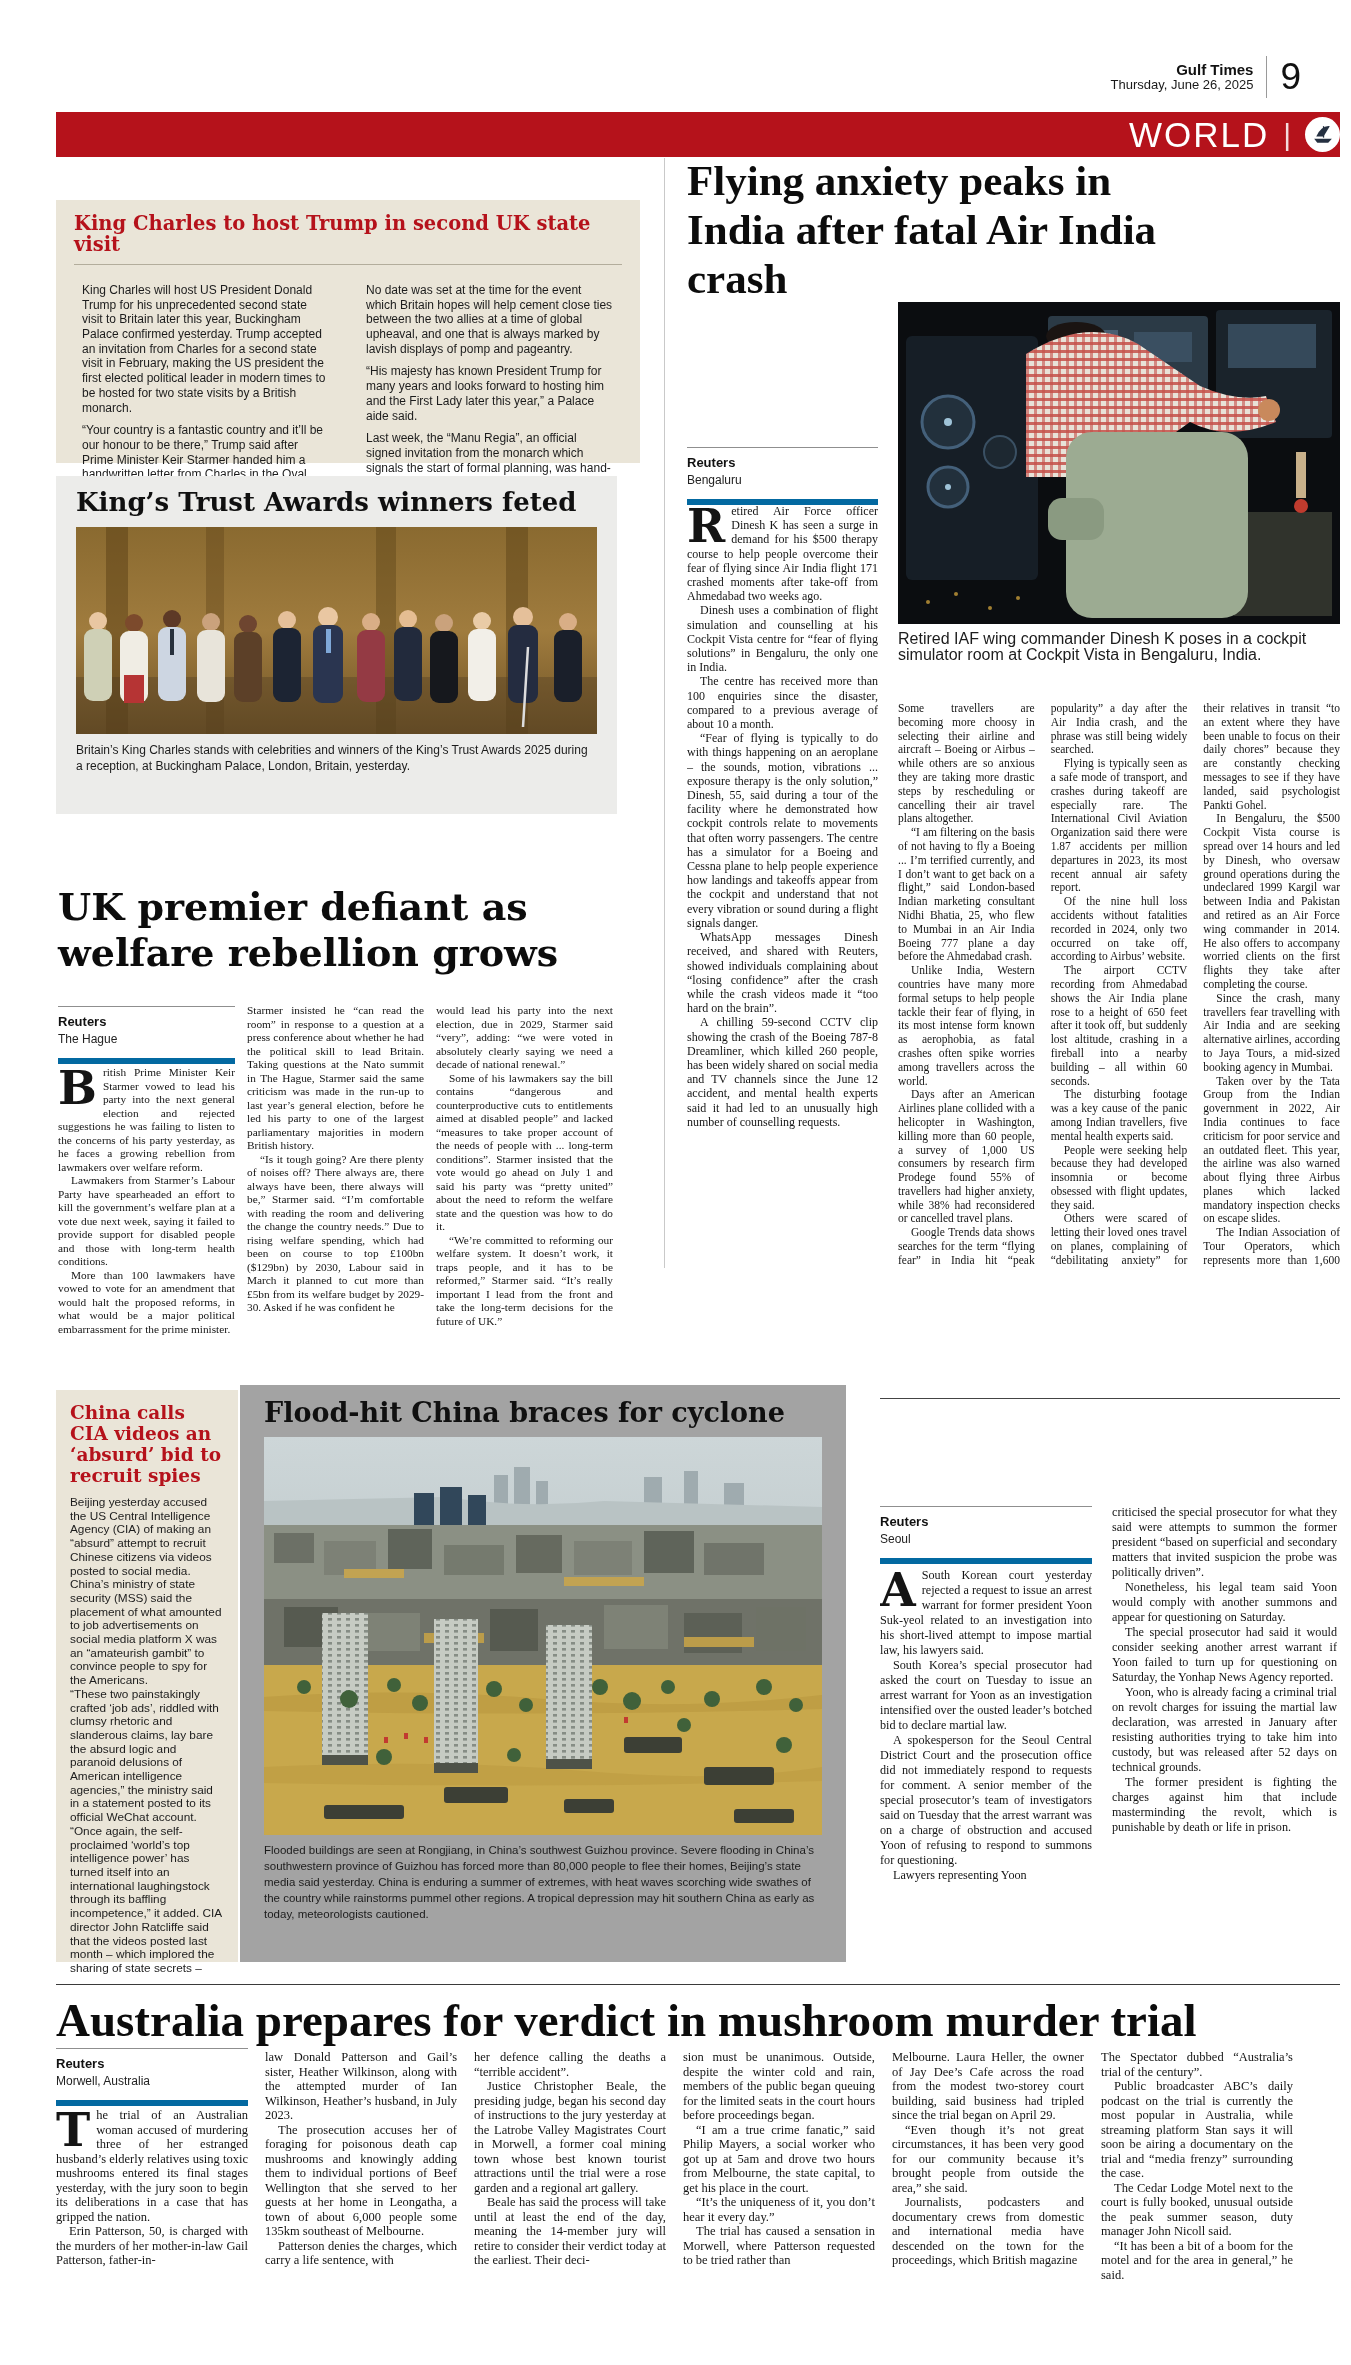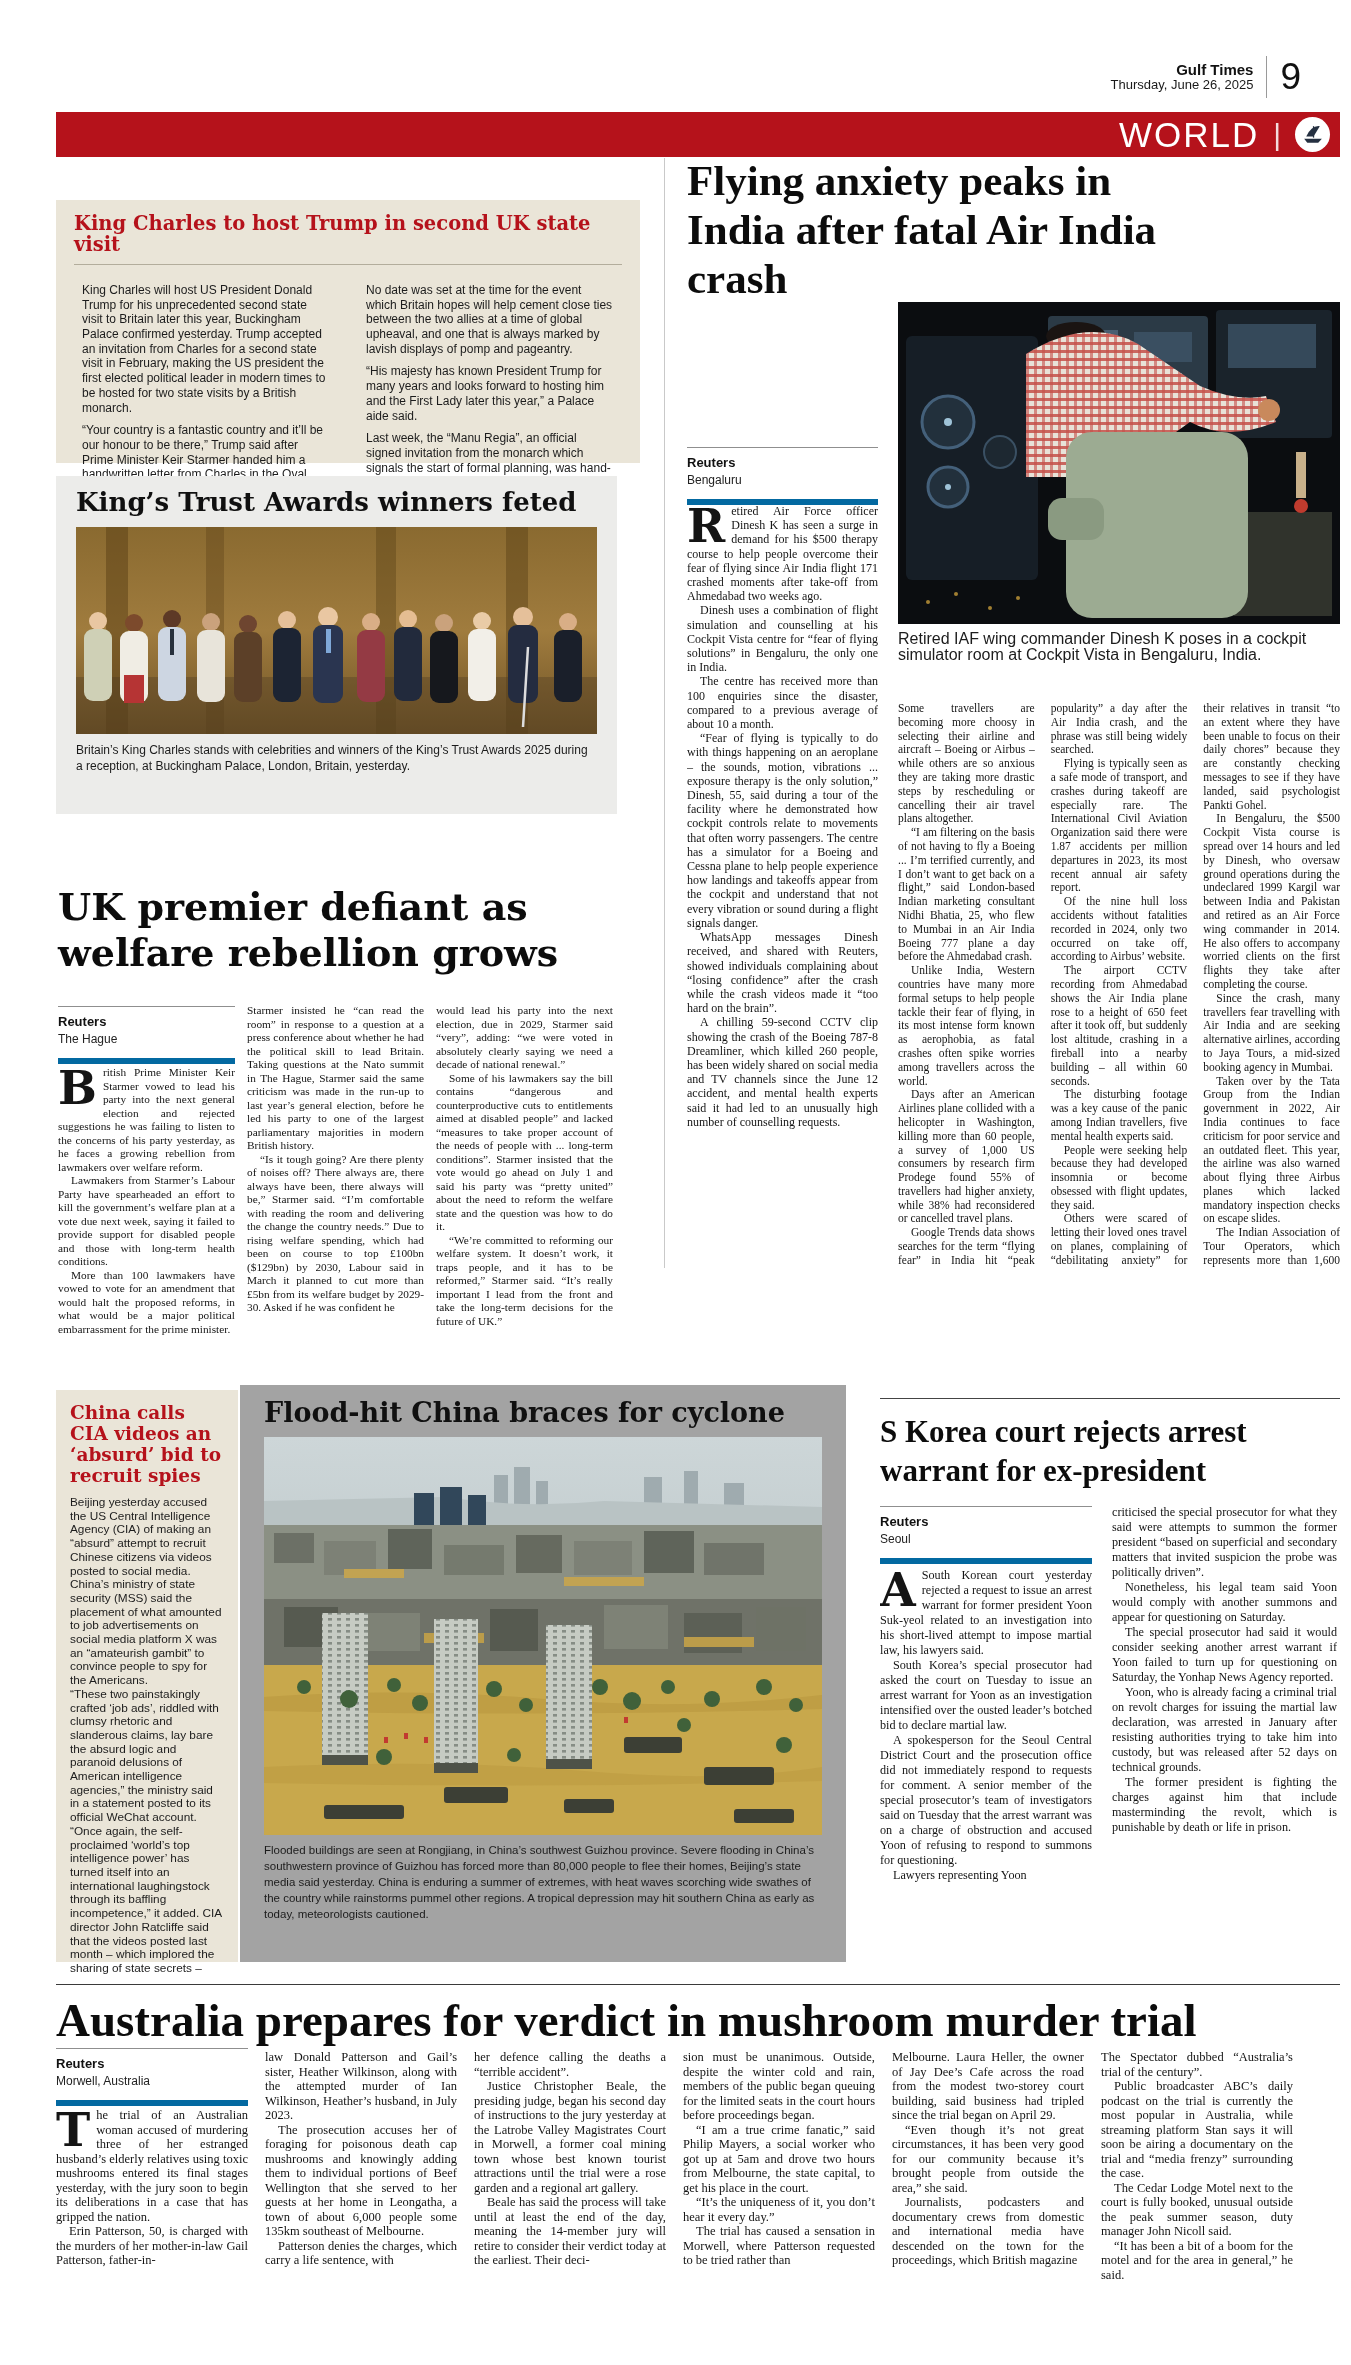--- a/index.html
+++ b/index.html
@@ -16,7 +16,7 @@
   .mast-page{font-size:37px;color:#111}
 
   
-  .banner{position:absolute;left:56px;top:112px;width:1284px;height:45px;background:#b5121b;display:flex;align-items:center;justify-content:flex-end;gap:14px;padding-right:10px}
+  .banner{position:absolute;left:56px;top:112px;width:1284px;height:45px;background:#b5121b;display:flex;align-items:center;justify-content:flex-end;gap:14px;}
   .banner-title{color:#fff;font-size:35px;font-weight:400;letter-spacing:2px;line-height:1}
   .banner-sep{color:#fff;font-size:30px;font-weight:100;opacity:.85}
   .banner-badge{width:35px;height:35px;border-radius:50%;background:#fff;display:flex;align-items:center;justify-content:center;flex:0 0 auto}

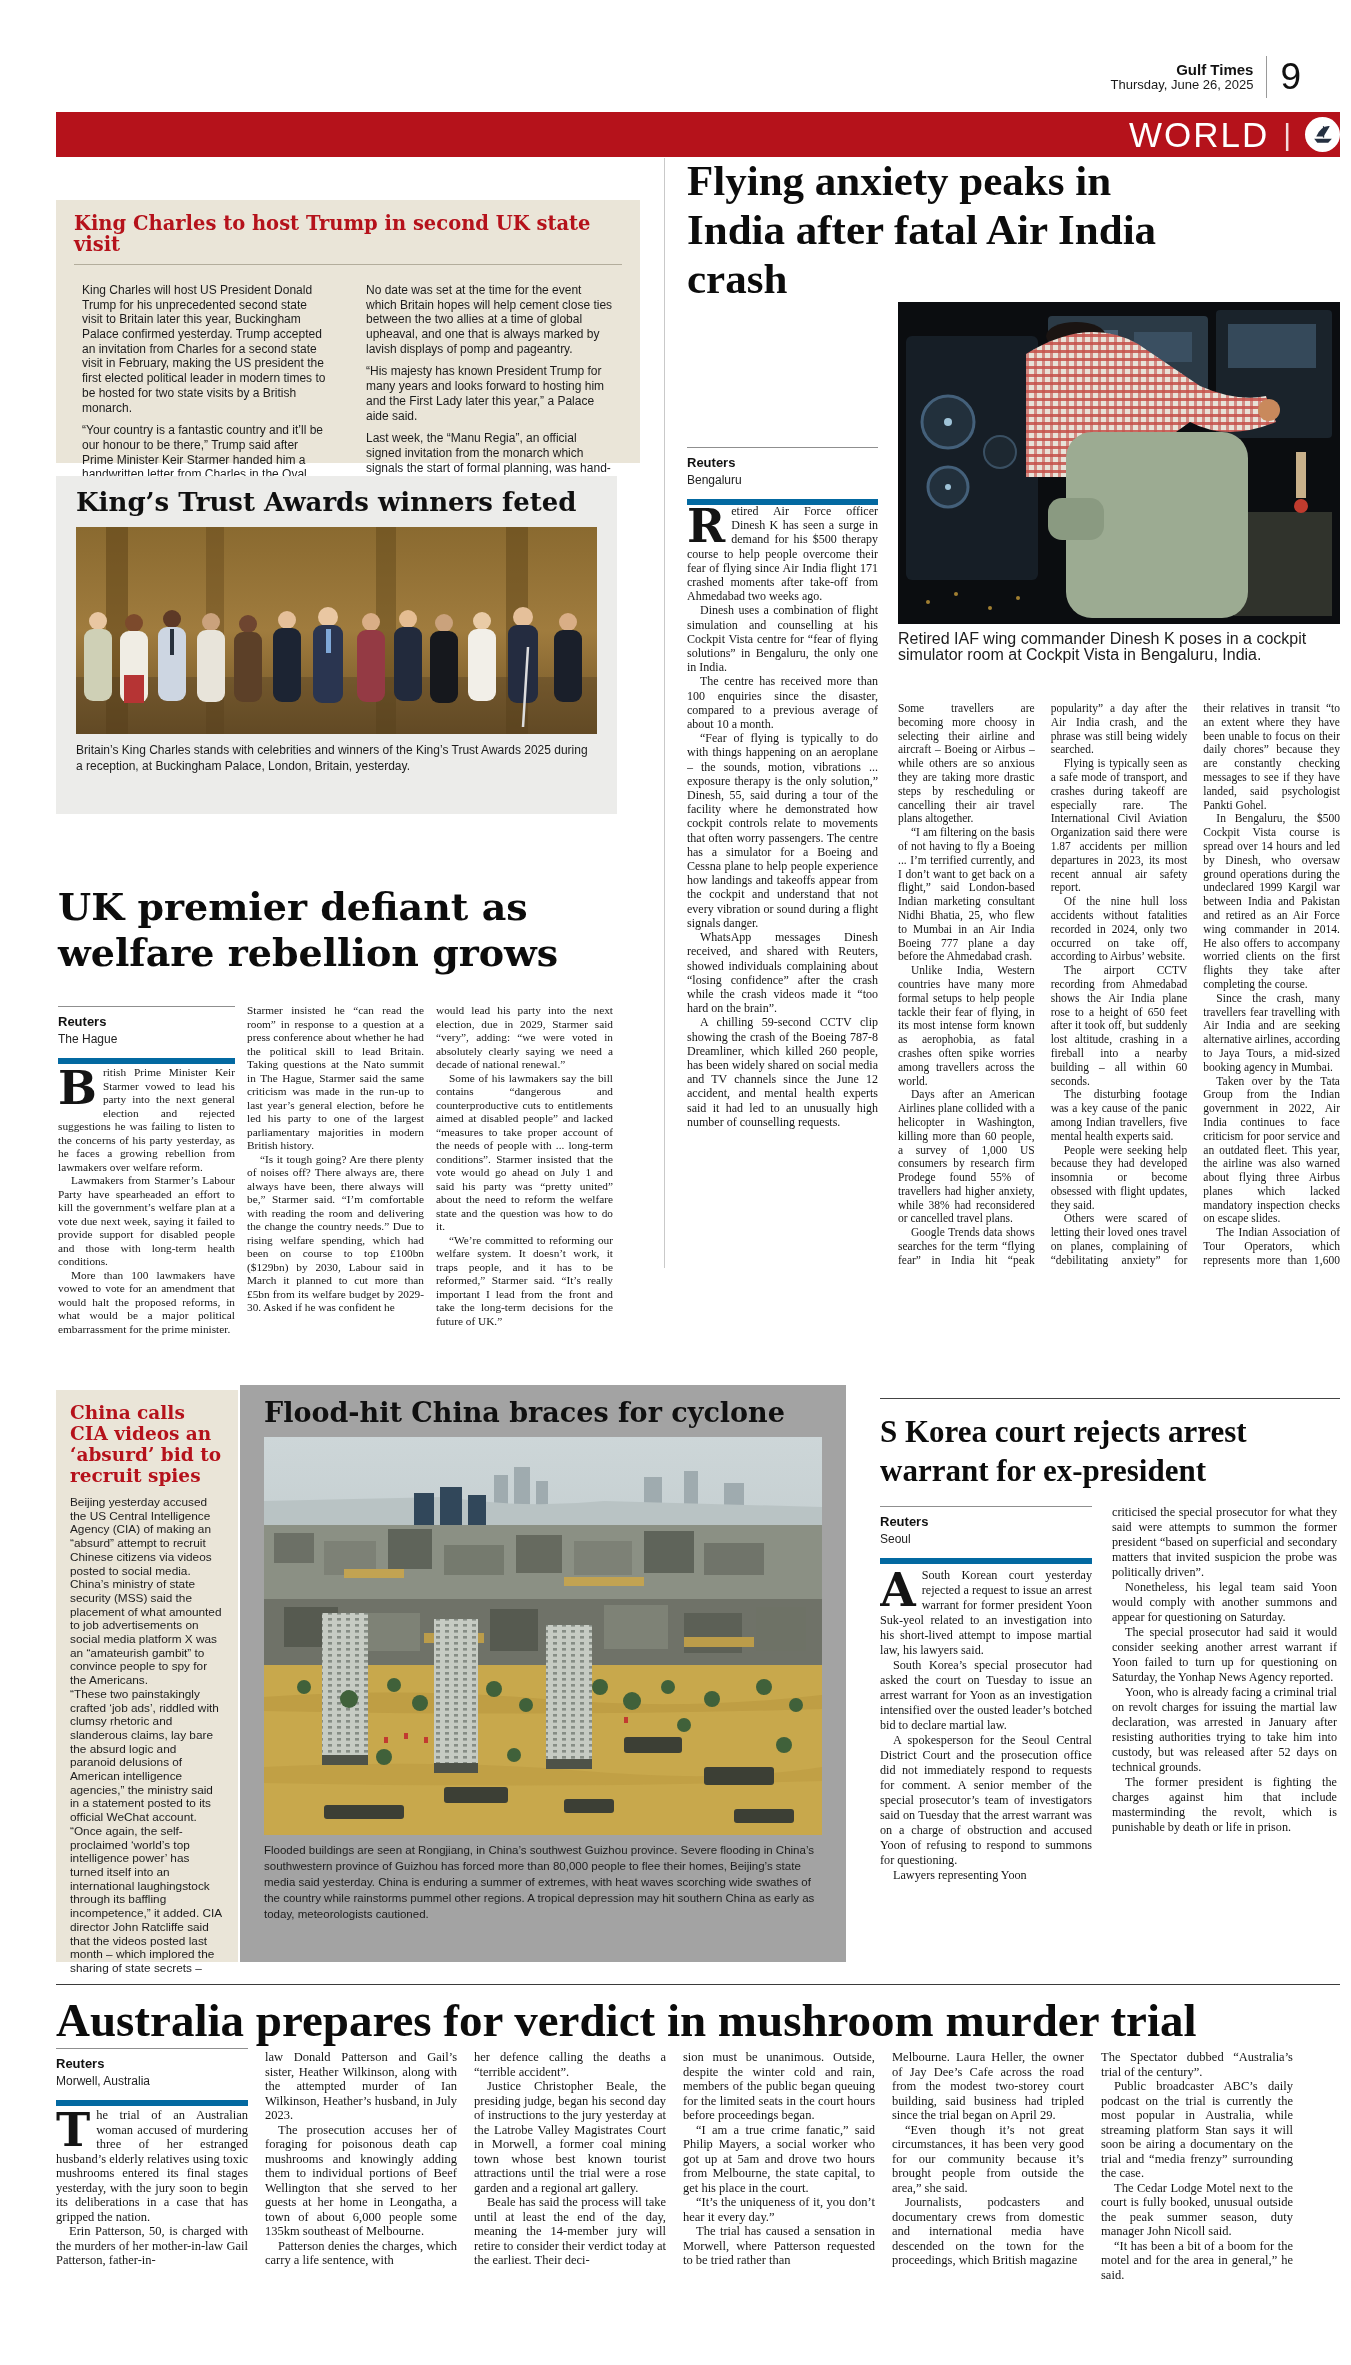--- a/index.html
+++ b/index.html
@@ -411,7 +411,6 @@
   </div>
 
   <div class="sk-rule"></div>
-  <h1 class="sk-head">S Korea court rejects arrest warrant for ex-president</h1>
   <div class="sk-byline byline">
     <div class="agency">Reuters</div>
     <div class="place">Seoul</div>

